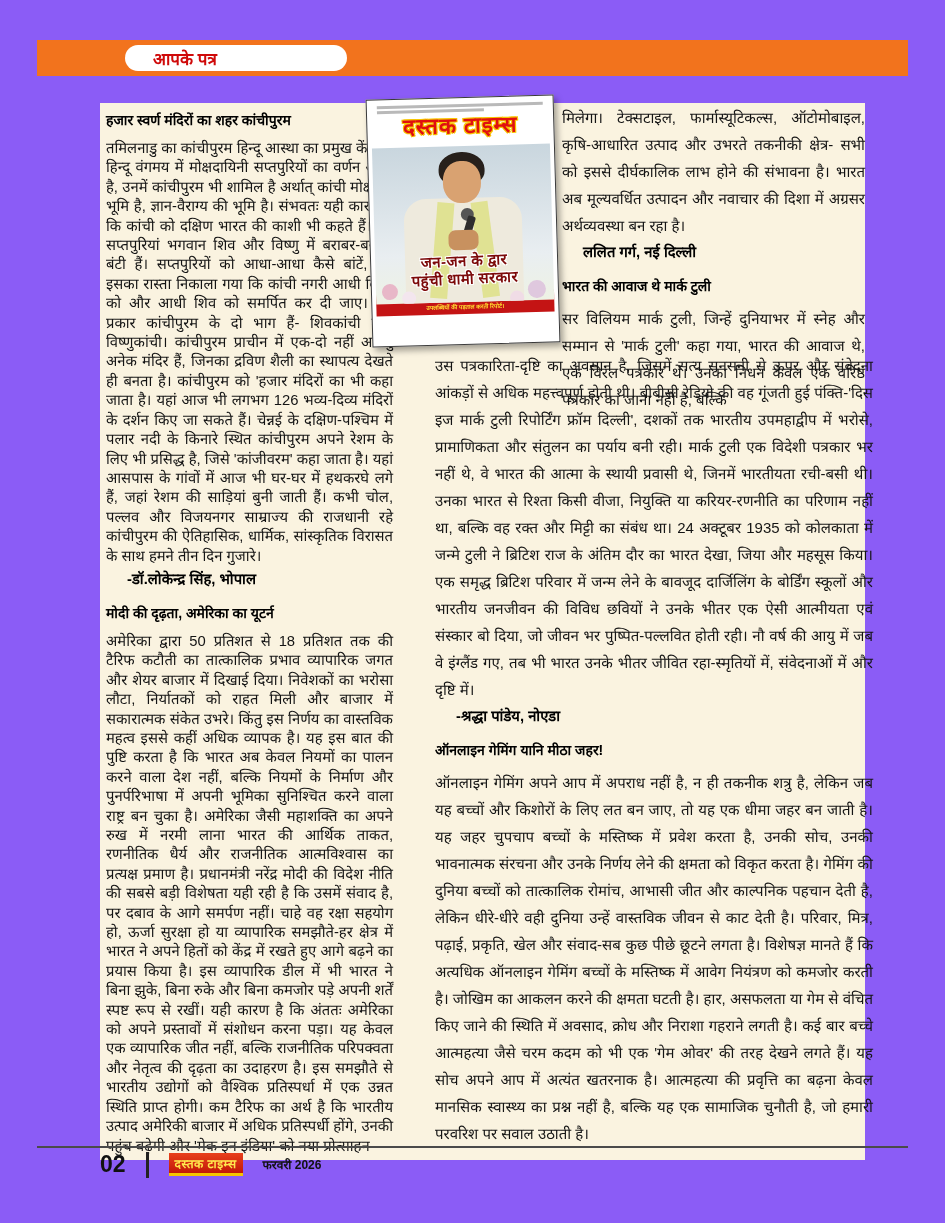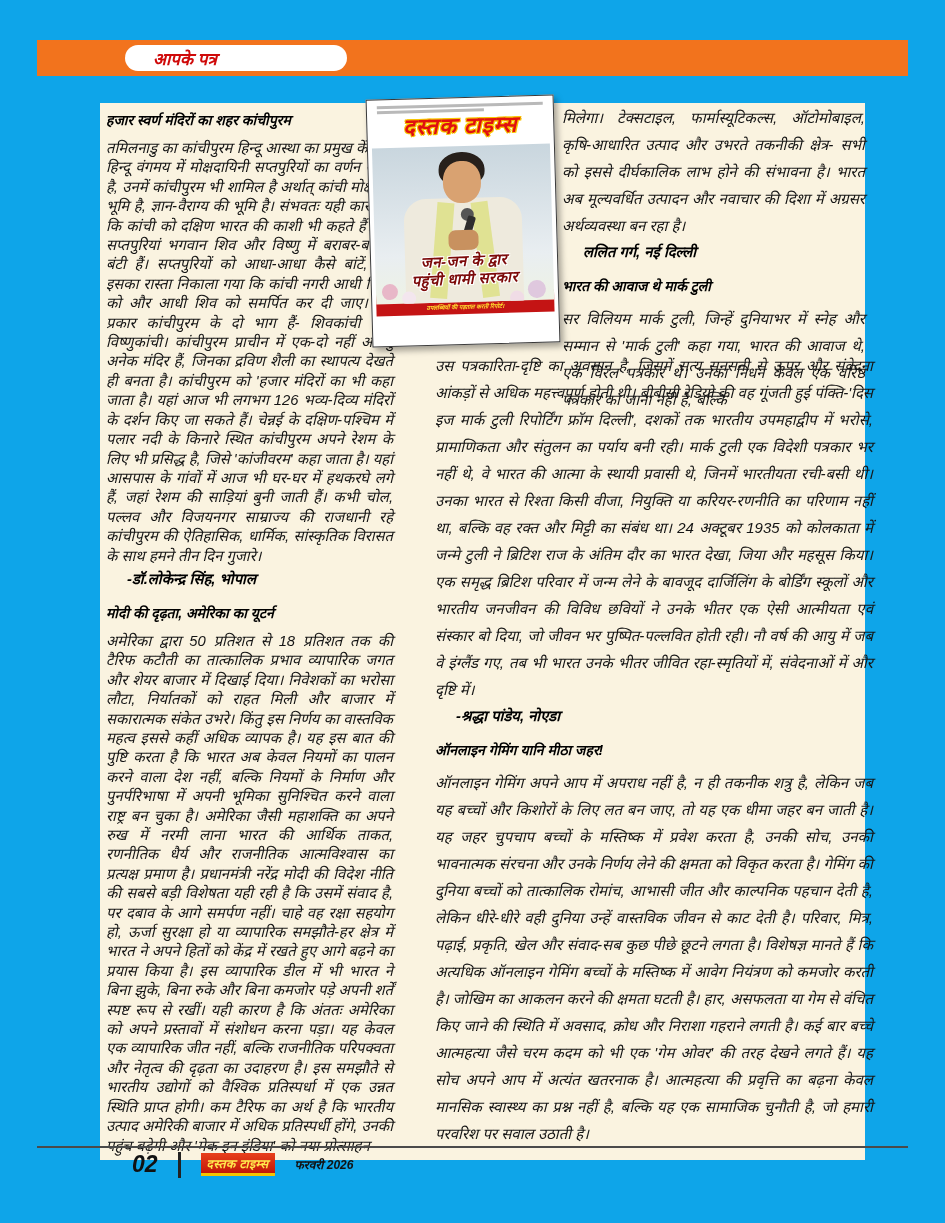--- a/index.html
+++ b/index.html
@@ -4,9 +4,9 @@
 <style>
   html,body{margin:0;padding:0;background:#e9e9e9;}
   .page{
-    position:relative;width:945px;height:1223px;background:#0ea5e9;
+    position:relative;width:945px;height:1223px;background:#8b5cf6;
     font-family:"Liberation Sans","DejaVu Sans",sans-serif;color:#1a1a1a;
-    overflow:hidden;margin:0 auto;font-style:italic;
+    overflow:hidden;margin:0 auto;
   }
   
   .topbar{position:absolute;left:37px;top:40px;width:871px;height:36px;background:#f2731d;}

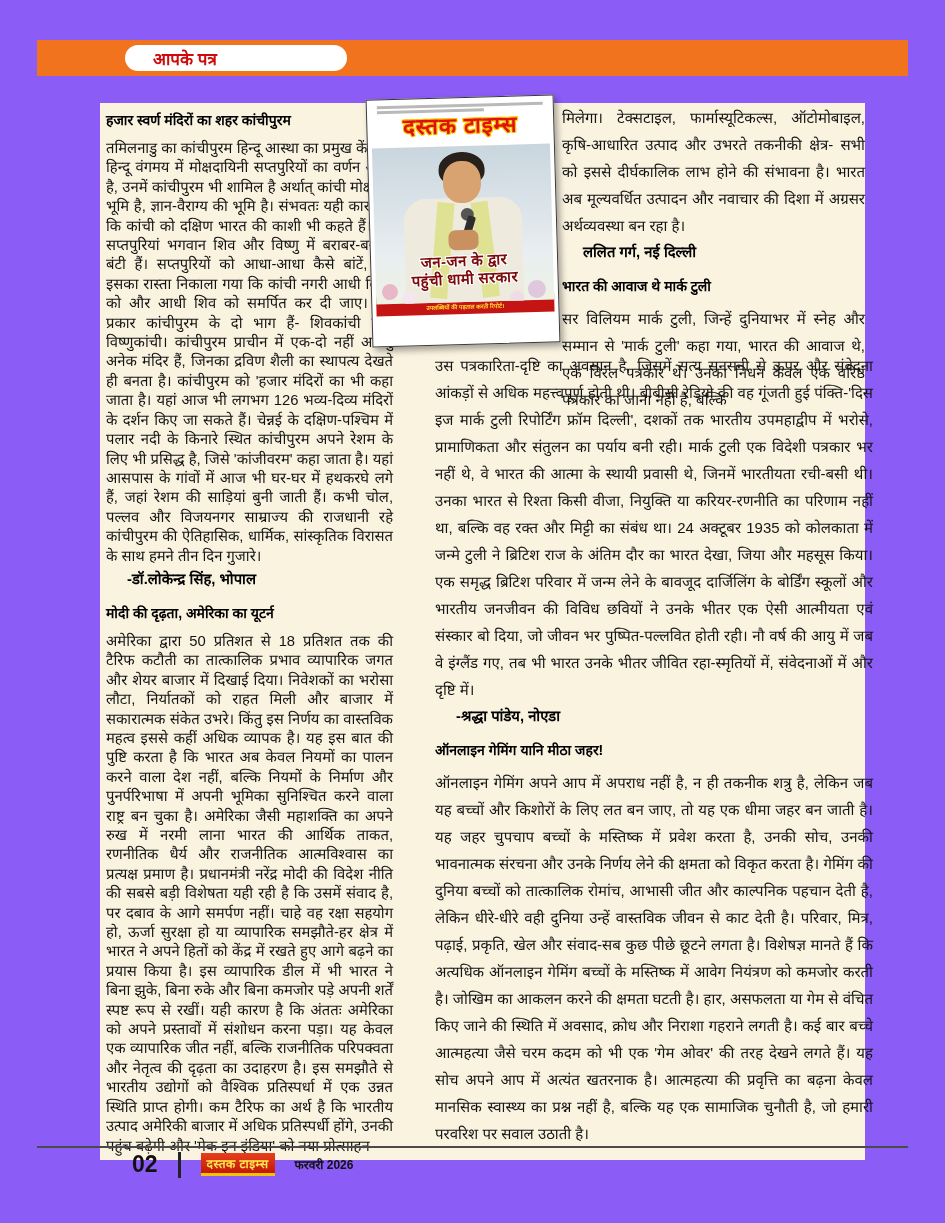--- a/index.html
+++ b/index.html
@@ -59,7 +59,7 @@
             text-align:center;padding:3px 4px;font-weight:bold;}
   
   .footline{position:absolute;left:37px;top:1146px;width:871px;border-top:2px solid #4a4a4a;}
-  .footer{position:absolute;left:132px;top:1151px;display:flex;align-items:center;gap:20px;justify-content:space-between;}
+  .footer{position:absolute;left:100px;top:1151px;display:flex;align-items:center;gap:20px;justify-content:space-between;}
   .pageno{font-size:23px;font-weight:800;color:#111;}
   .footbar{width:3px;height:26px;background:#222;}
   .footlogo{background:linear-gradient(#e8401c,#c21808);color:#ffe84d;font-weight:800;font-size:12px;

